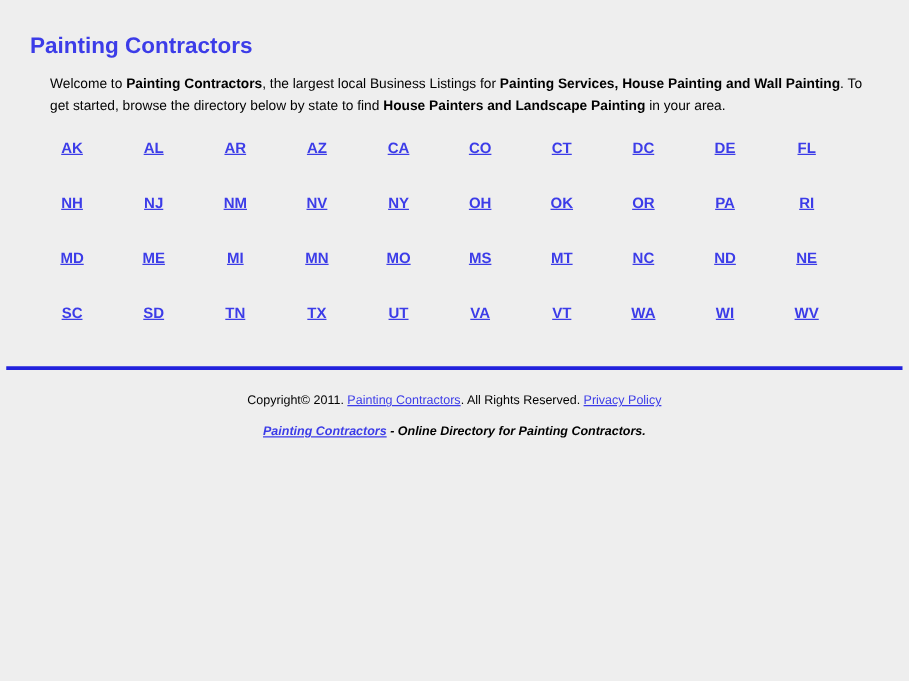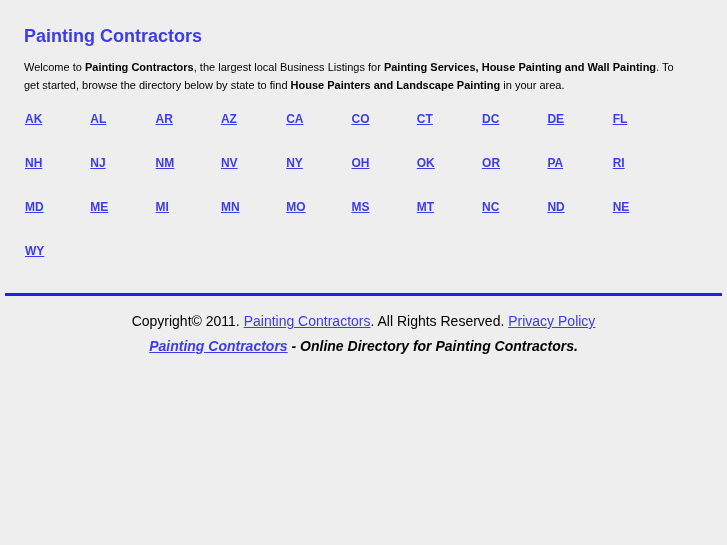--- a/index.html
+++ b/index.html
@@ -29,7 +29,7 @@
     color: var(--link);
   }
   .intro {
-    margin: 0 24px;
+    margin: 0 40px;
     width: 655px;
     font-size: 11px;
     line-height: 18px;

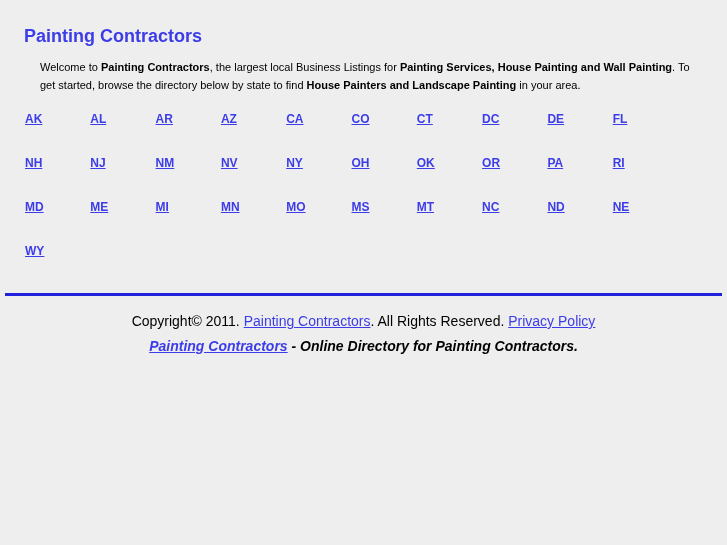--- a/index.html
+++ b/index.html
@@ -43,7 +43,7 @@
   }
   .states td {
     height: 44px;
-    text-align: left;
+    text-align: center;
     vertical-align: middle;
     padding: 0;
   }

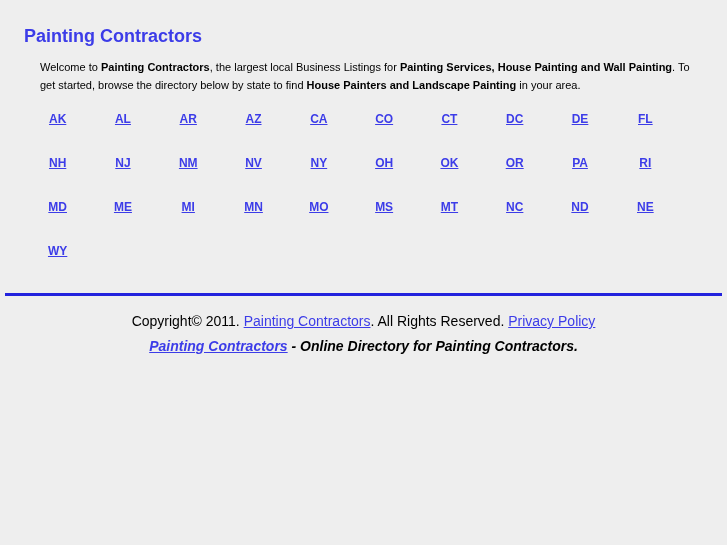--- a/index.html
+++ b/index.html
@@ -114,6 +114,18 @@
           <td><a href="#" class="state-link">NE</a></td>
         </tr>
         <tr>
+          <td><a href="#" class="state-link">SC</a></td>
+          <td><a href="#" class="state-link">SD</a></td>
+          <td><a href="#" class="state-link">TN</a></td>
+          <td><a href="#" class="state-link">TX</a></td>
+          <td><a href="#" class="state-link">UT</a></td>
+          <td><a href="#" class="state-link">VA</a></td>
+          <td><a href="#" class="state-link">VT</a></td>
+          <td><a href="#" class="state-link">WA</a></td>
+          <td><a href="#" class="state-link">WI</a></td>
+          <td><a href="#" class="state-link">WV</a></td>
+        </tr>
+        <tr>
           <td><a href="#" class="state-link">WY</a></td>
           <td></td>
           <td></td>

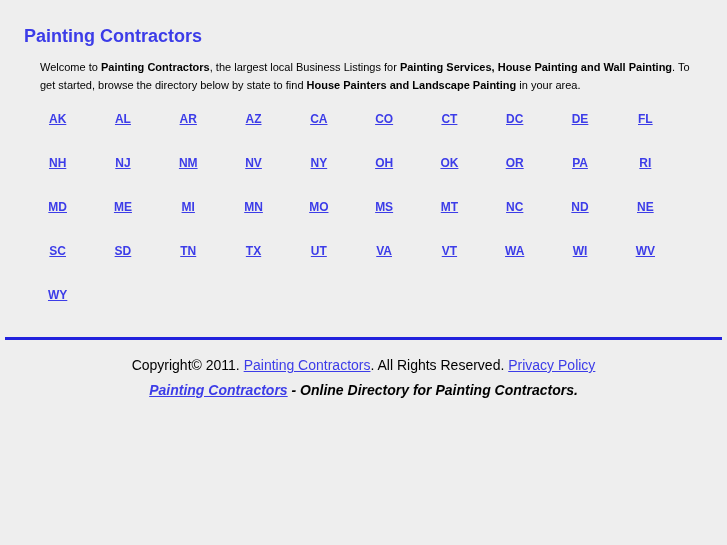--- a/index.html
+++ b/index.html
@@ -125,18 +125,6 @@
           <td><a href="#" class="state-link">WI</a></td>
           <td><a href="#" class="state-link">WV</a></td>
         </tr>
-        <tr>
-          <td><a href="#" class="state-link">WY</a></td>
-          <td></td>
-          <td></td>
-          <td></td>
-          <td></td>
-          <td></td>
-          <td></td>
-          <td></td>
-          <td></td>
-          <td></td>
-        </tr>
       </tbody>
   </table>
 

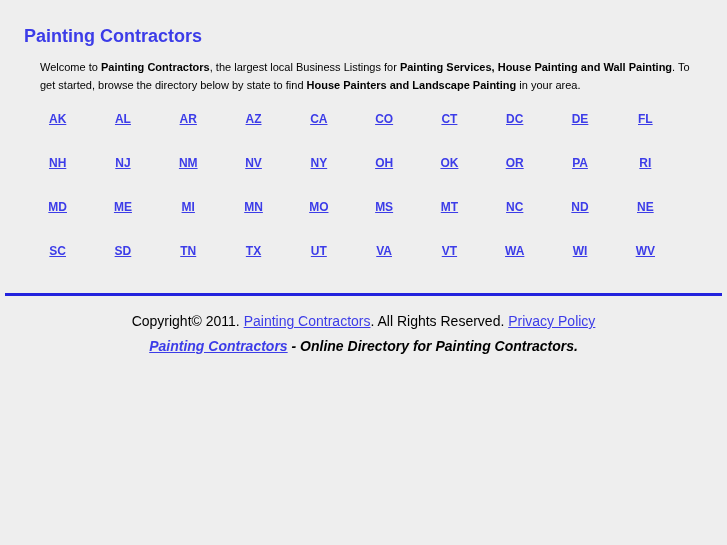--- a/index.html
+++ b/index.html
@@ -60,7 +60,7 @@
   }
   .footer {
     text-align: center;
-    font-size: 14px;
+    font-size: 10px;
     line-height: 12px;
   }
   .copyright-line { margin: 19px 0 0 0; }

